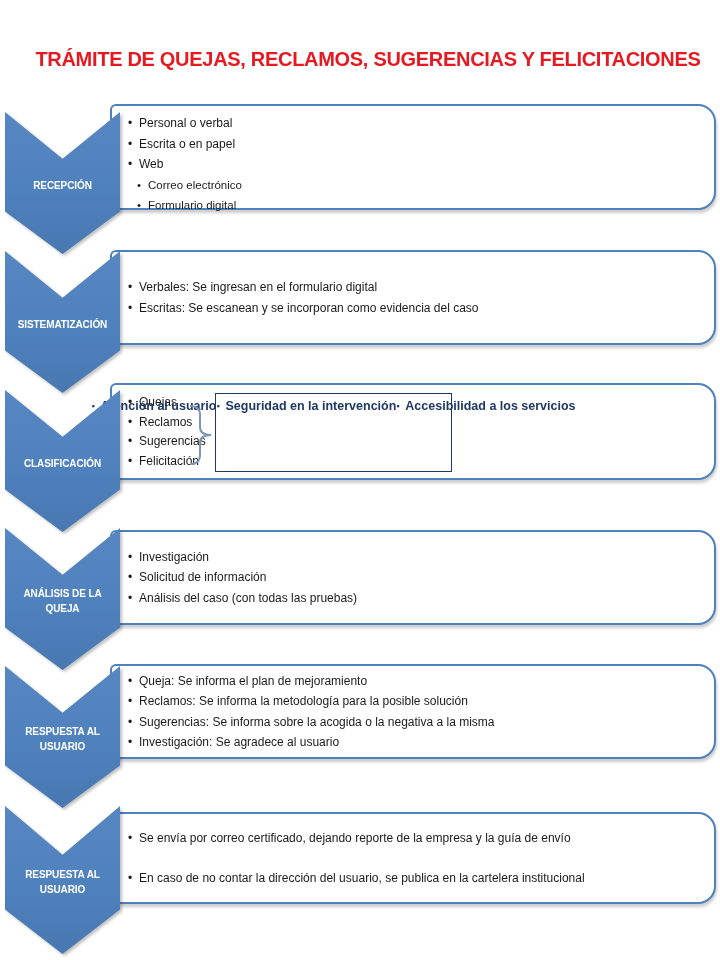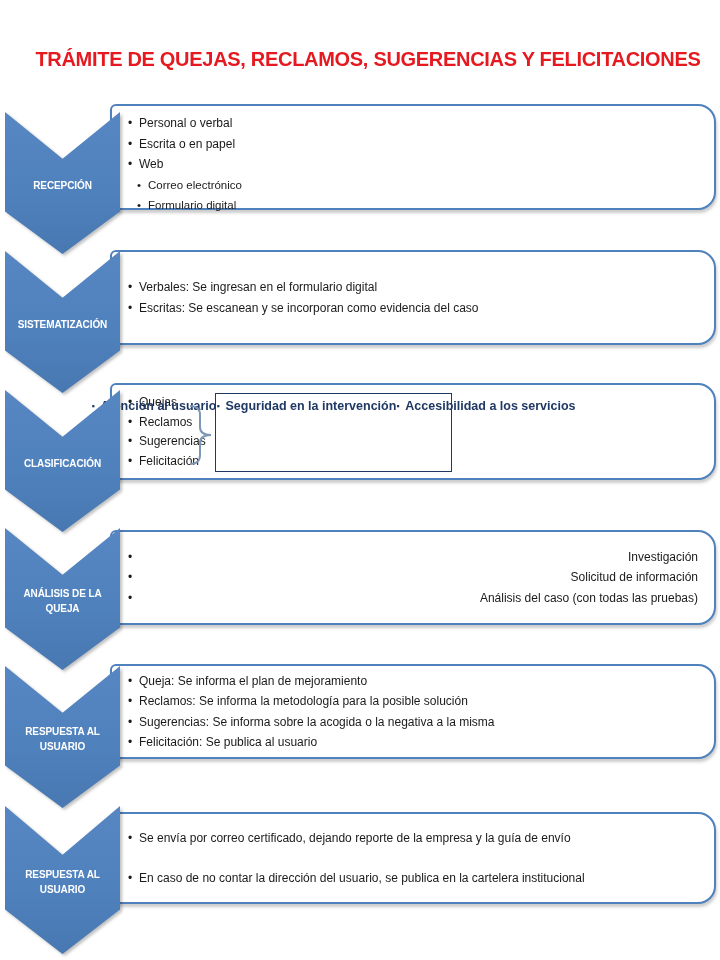--- a/index.html
+++ b/index.html
@@ -23,7 +23,7 @@
   .box1 { top:104px; height:106px; justify-content:flex-start; padding-top:7px; }
   .box2 { top:250px; height:95px; }
   .box3 { top:383px; height:97px; display:block; padding:0; }
-  .box4 { top:530px; height:95px;text-align:right; }
+  .box4 { top:530px; height:95px; }
   .box5 { top:664px; height:95px; }
   .box6 { top:812px; height:92px;gap:20px; }
   .b {

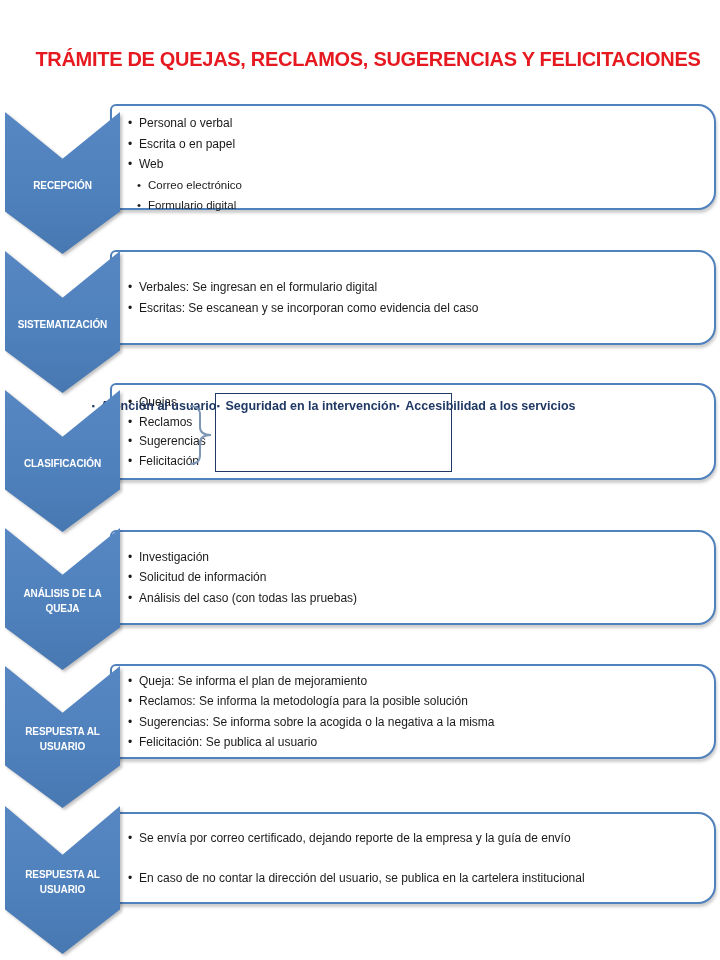--- a/index.html
+++ b/index.html
@@ -136,7 +136,7 @@
     <div class="b">Queja: Se informa el plan de mejoramiento</div>
     <div class="b">Reclamos: Se informa la metodología para la posible solución</div>
     <div class="b">Sugerencias: Se informa sobre la acogida o la negativa a la misma</div>
-    <div class="b">Felicitación: Se publica al usuario</div>
+    <div class="b">Investigación: Se agradece al usuario</div>
   </div>
   <div class="chev-wrap c5">
     <div class="chev">

